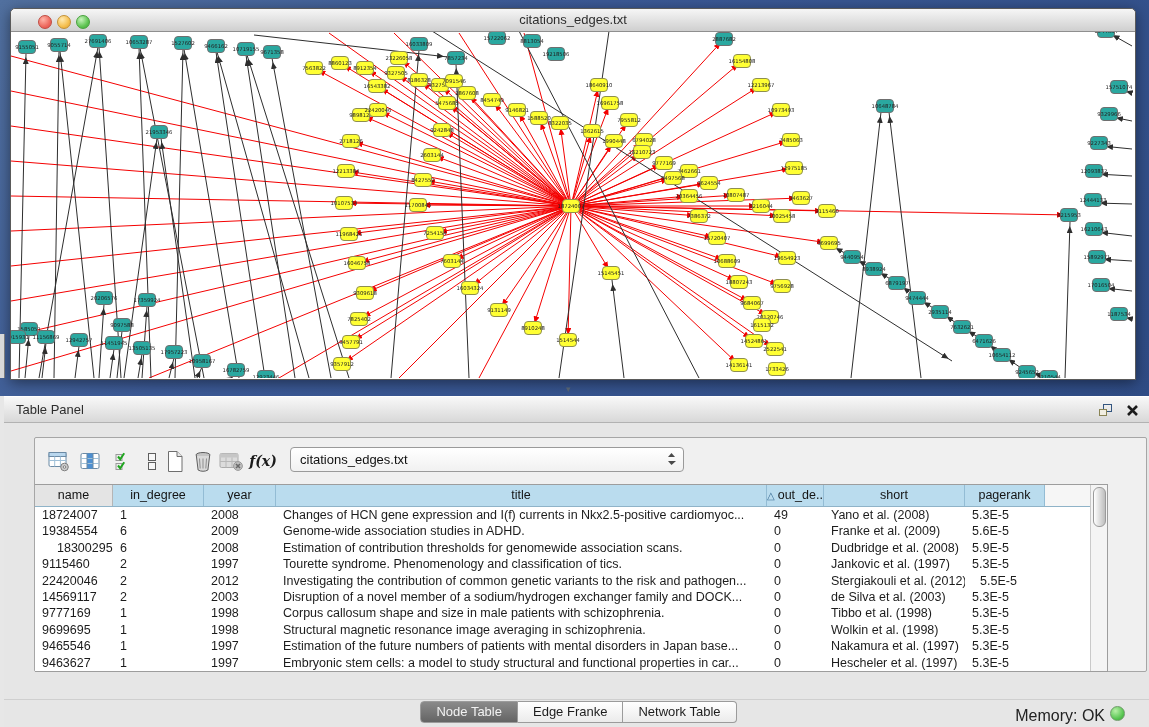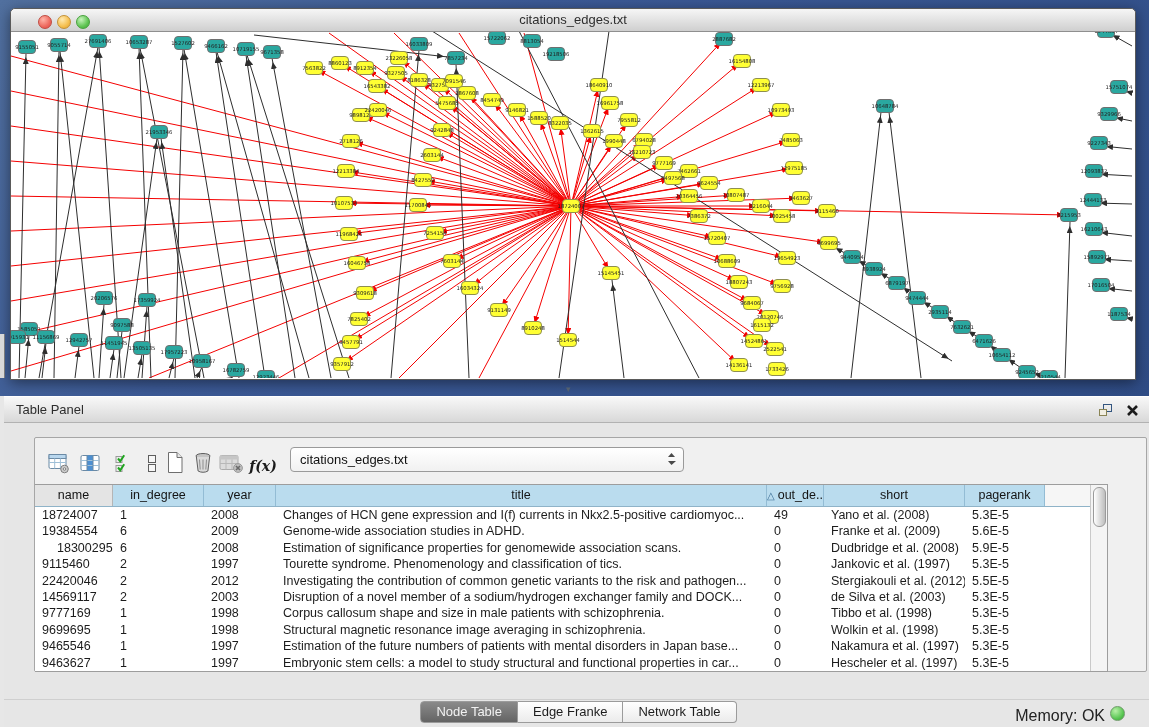--- a/index.html
+++ b/index.html
@@ -42,7 +42,7 @@
                 border:1px solid #a6a6a6;background:#f0f0f0;border-radius:2px;}
   .toolbar{position:absolute;left:0;top:0;right:0;height:45px;}
   .tbtn{position:absolute;top:10px;width:28px;height:26px;display:flex;
-        align-items:flex-end;justify-content:center;cursor:pointer;}
+        align-items:center;justify-content:center;cursor:pointer;}
   .fxtxt{font:italic bold 14px "DejaVu Serif",serif;color:#1a1a1a;}
   .combo{position:absolute;left:255px;top:9px;width:392px;height:23px;
          background:linear-gradient(#ffffff,#f1f1f1);border:1px solid #9a9a9a;

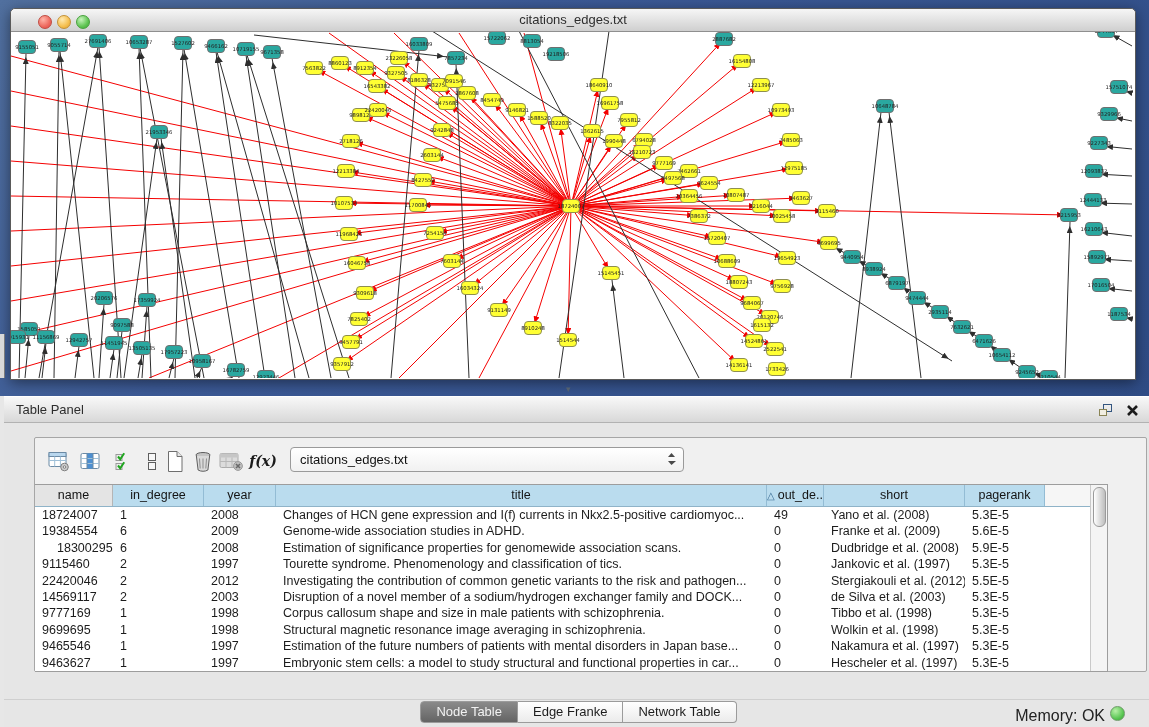--- a/index.html
+++ b/index.html
@@ -875,7 +875,7 @@
             <div class="tcell" style="width: 78px; padding-left: 22px;">18300295</div>
             <div class="tcell" style="width: 91px;">6</div>
             <div class="tcell" style="width: 72px;">2008</div>
-            <div class="tcell" style="width: 491px;">Estimation of significance properties for genomewide association scans.</div>
+            <div class="tcell" style="width: 491px;">Estimation of contribution thresholds for genomewide association scans.</div>
             <div class="tcell" style="width: 57px;">0</div>
             <div class="tcell" style="width: 141px;">Dudbridge et al. (2008)</div>
             <div class="tcell" style="width: 80px;">5.9E-5</div>

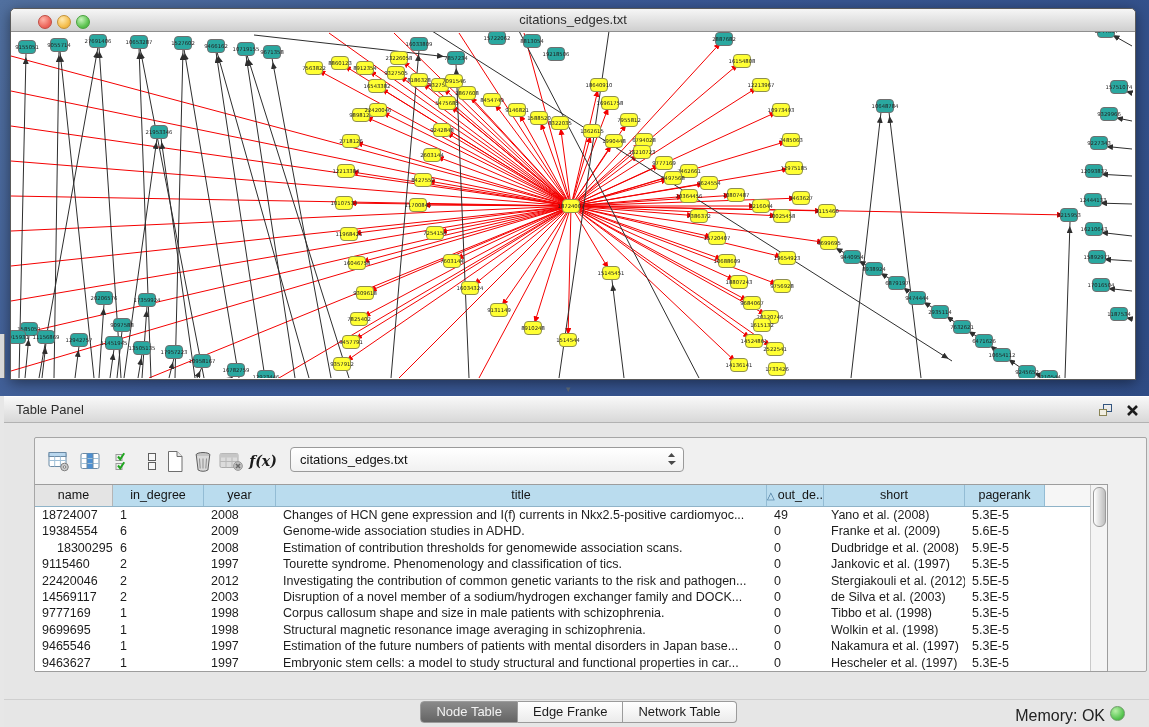--- a/index.html
+++ b/index.html
@@ -896,7 +896,7 @@
             <div class="tcell" style="width: 491px;">Investigating the contribution of common genetic variants to the risk and pathogen...</div>
             <div class="tcell" style="width: 57px;">0</div>
             <div class="tcell" style="width: 141px;">Stergiakouli et al. (2012)</div>
-            <div class="tcell" style="width: 80px;">5.5E-5</div>
+            <div class="tcell" style="width: 80px; margin-left: 8px;">5.5E-5</div>
           </div>
           <div class="trow">
             <div class="tcell" style="width: 78px;">14569117</div>

